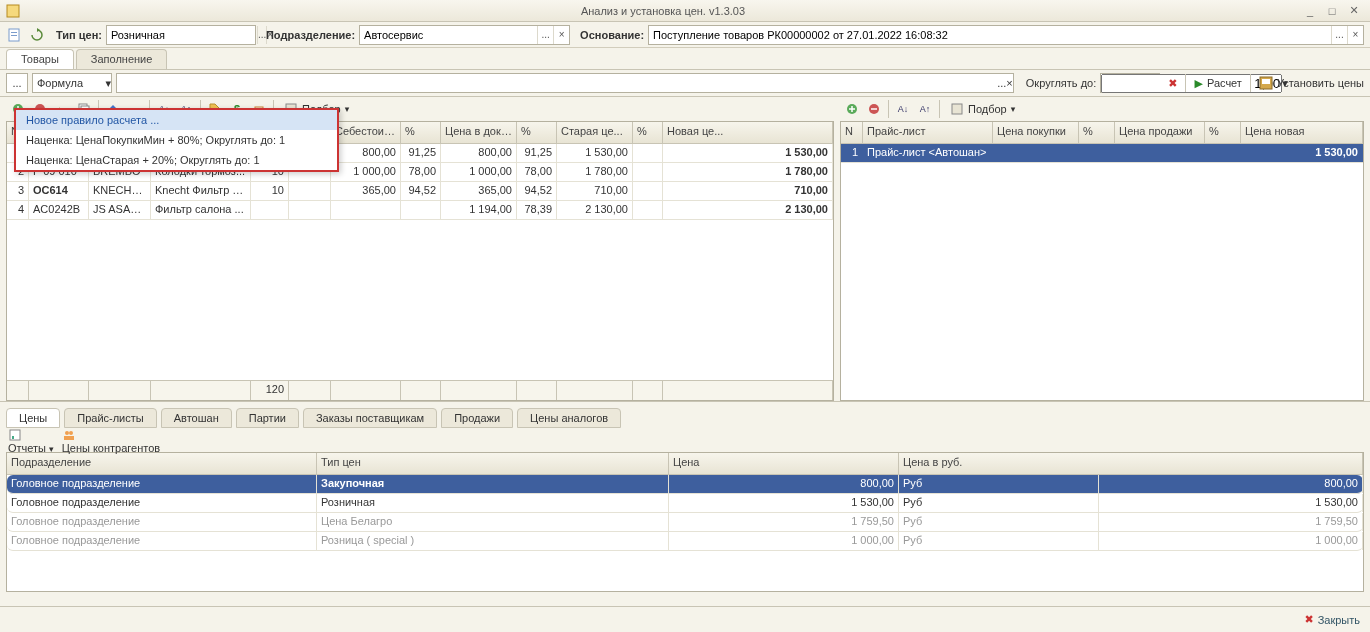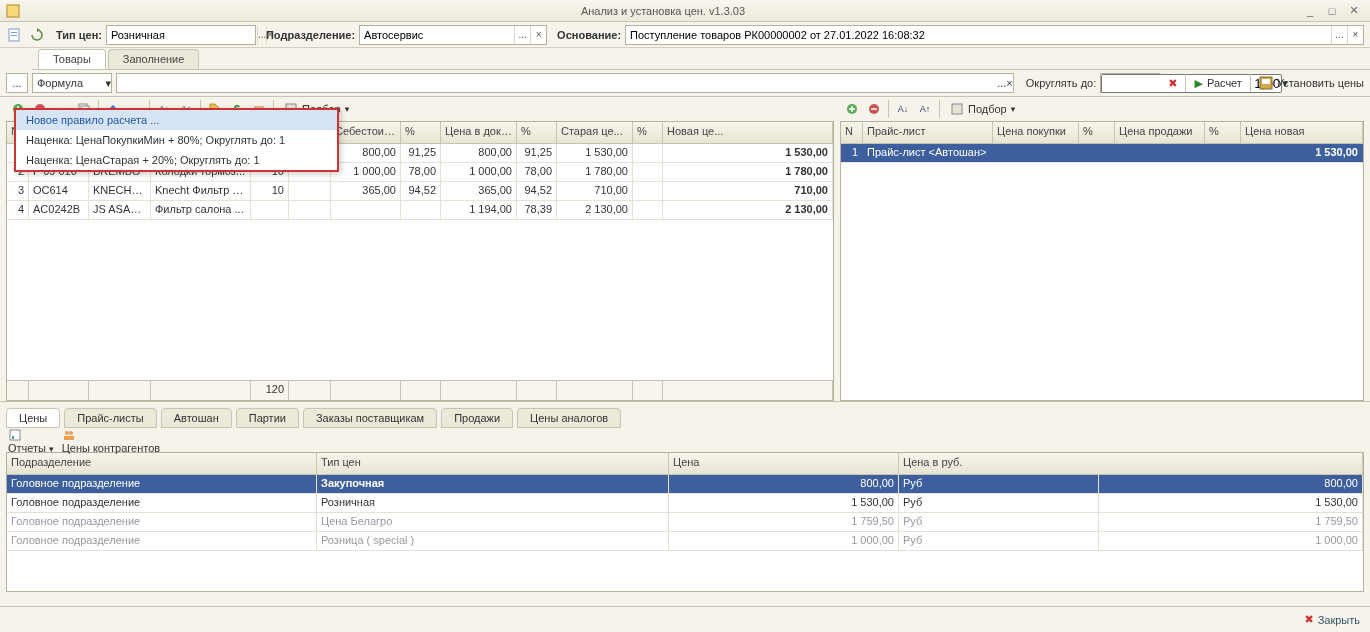--- a/index.html
+++ b/index.html
@@ -178,7 +178,7 @@
     <span class="btn-small">×</span>
   </div>
   <span class="lbl">Подразделение:</span>
-  <div class="input-combo" style="width:188px">
+  <div class="input-combo" style="width:211px">
     <input value="Автосервис" style="">
     <span class="btn-small">...</span>
     <span class="btn-small">×</span>

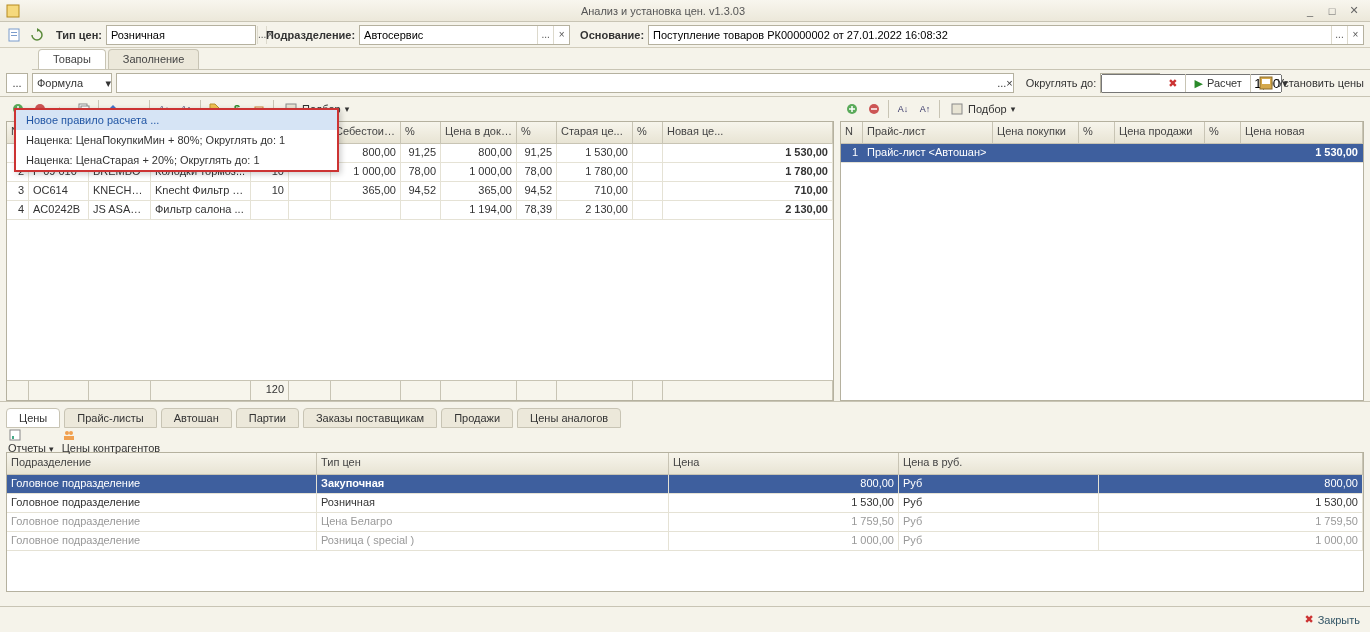--- a/index.html
+++ b/index.html
@@ -55,7 +55,7 @@
 }
 .main-tabs {
   display: flex; height: 22px; padding: 0 6px; gap: 2px;
-  background: #f5f3ea; border-bottom: 1px solid #c8c4b4; margin-left: 32px;
+  background: #f5f3ea; border-bottom: 1px solid #c8c4b4;
 }
 .main-tabs .tab {
   padding: 3px 14px 2px; cursor: pointer; border: 1px solid #c8c4b4;

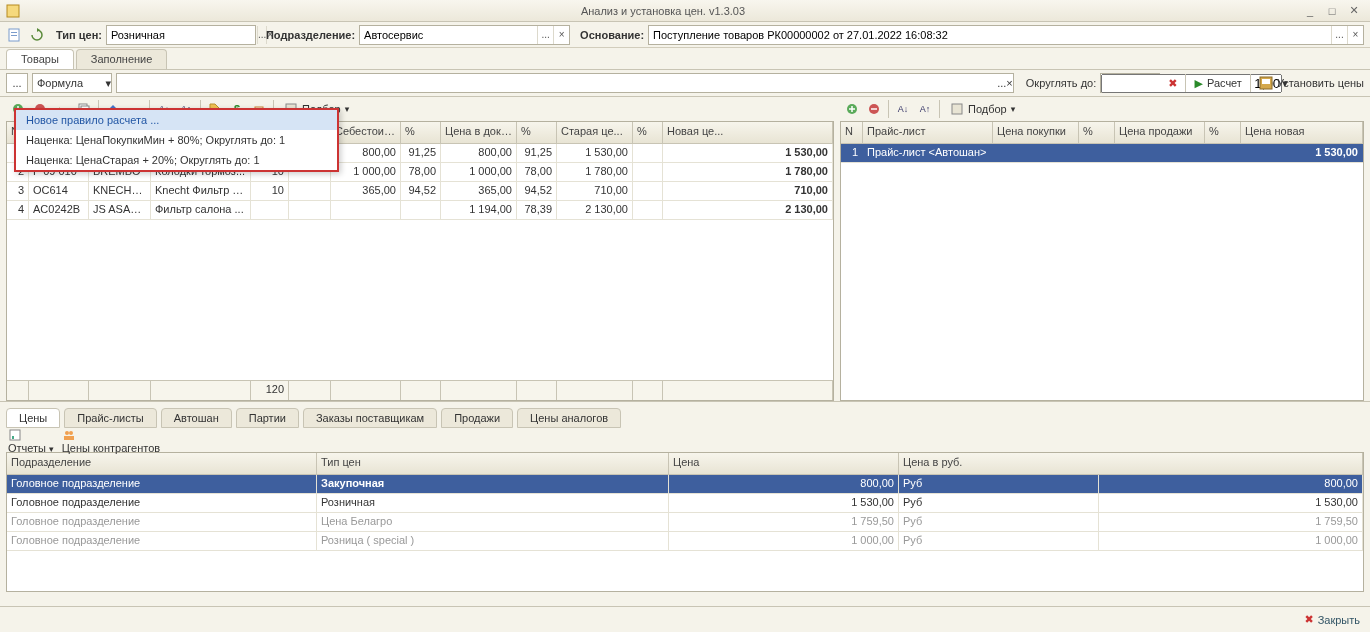--- a/index.html
+++ b/index.html
@@ -344,7 +344,7 @@
           </div>
           <div class="grid-row">
             <div class="gc ta-r" style="width: 22px;">3</div>
-            <div class="gc" style="width: 60px;">OC614</div>
+            <div class="gc" style="width: 60px; font-weight: bold;">OC614</div>
             <div class="gc" style="width: 62px;">KNECHT/...</div>
             <div class="gc" style="width: 100px;">Knecht Фильтр м...</div>
             <div class="gc ta-r" style="width: 38px;">10</div>

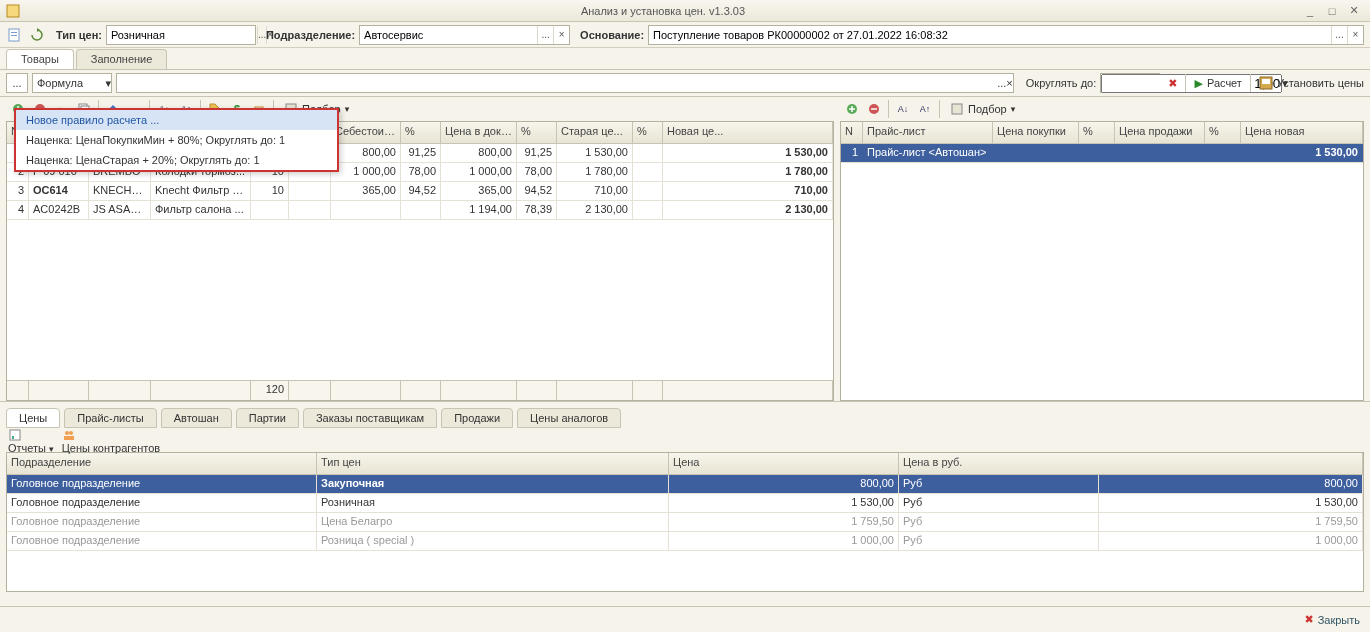--- a/index.html
+++ b/index.html
@@ -115,7 +115,7 @@
 .bottom-grid { border:1px solid #b5b19f; background:#fff; }
 .bg-header { display:flex; height:22px; background:linear-gradient(#f7f5ec,#e8e4d4); border-bottom:1px solid #c8c4b4; }
 .bg-header .bh { border-right:1px solid #c8c4b4; padding:3px 4px; color:#444; }
-.bg-row { display:flex; height:19px; border-bottom:1px solid #e5e2d5; }
+.bg-row { display:flex; height:19px; border-bottom:1px solid #e5e2d5;border-radius:6px; }
 .bg-row .bc { border-right:1px solid #e5e2d5; padding:2px 4px; }
 .bg-row.sel { background:#3e5f9e; color:#fff; }
 .bg-row.muted-row { color:#999; }

